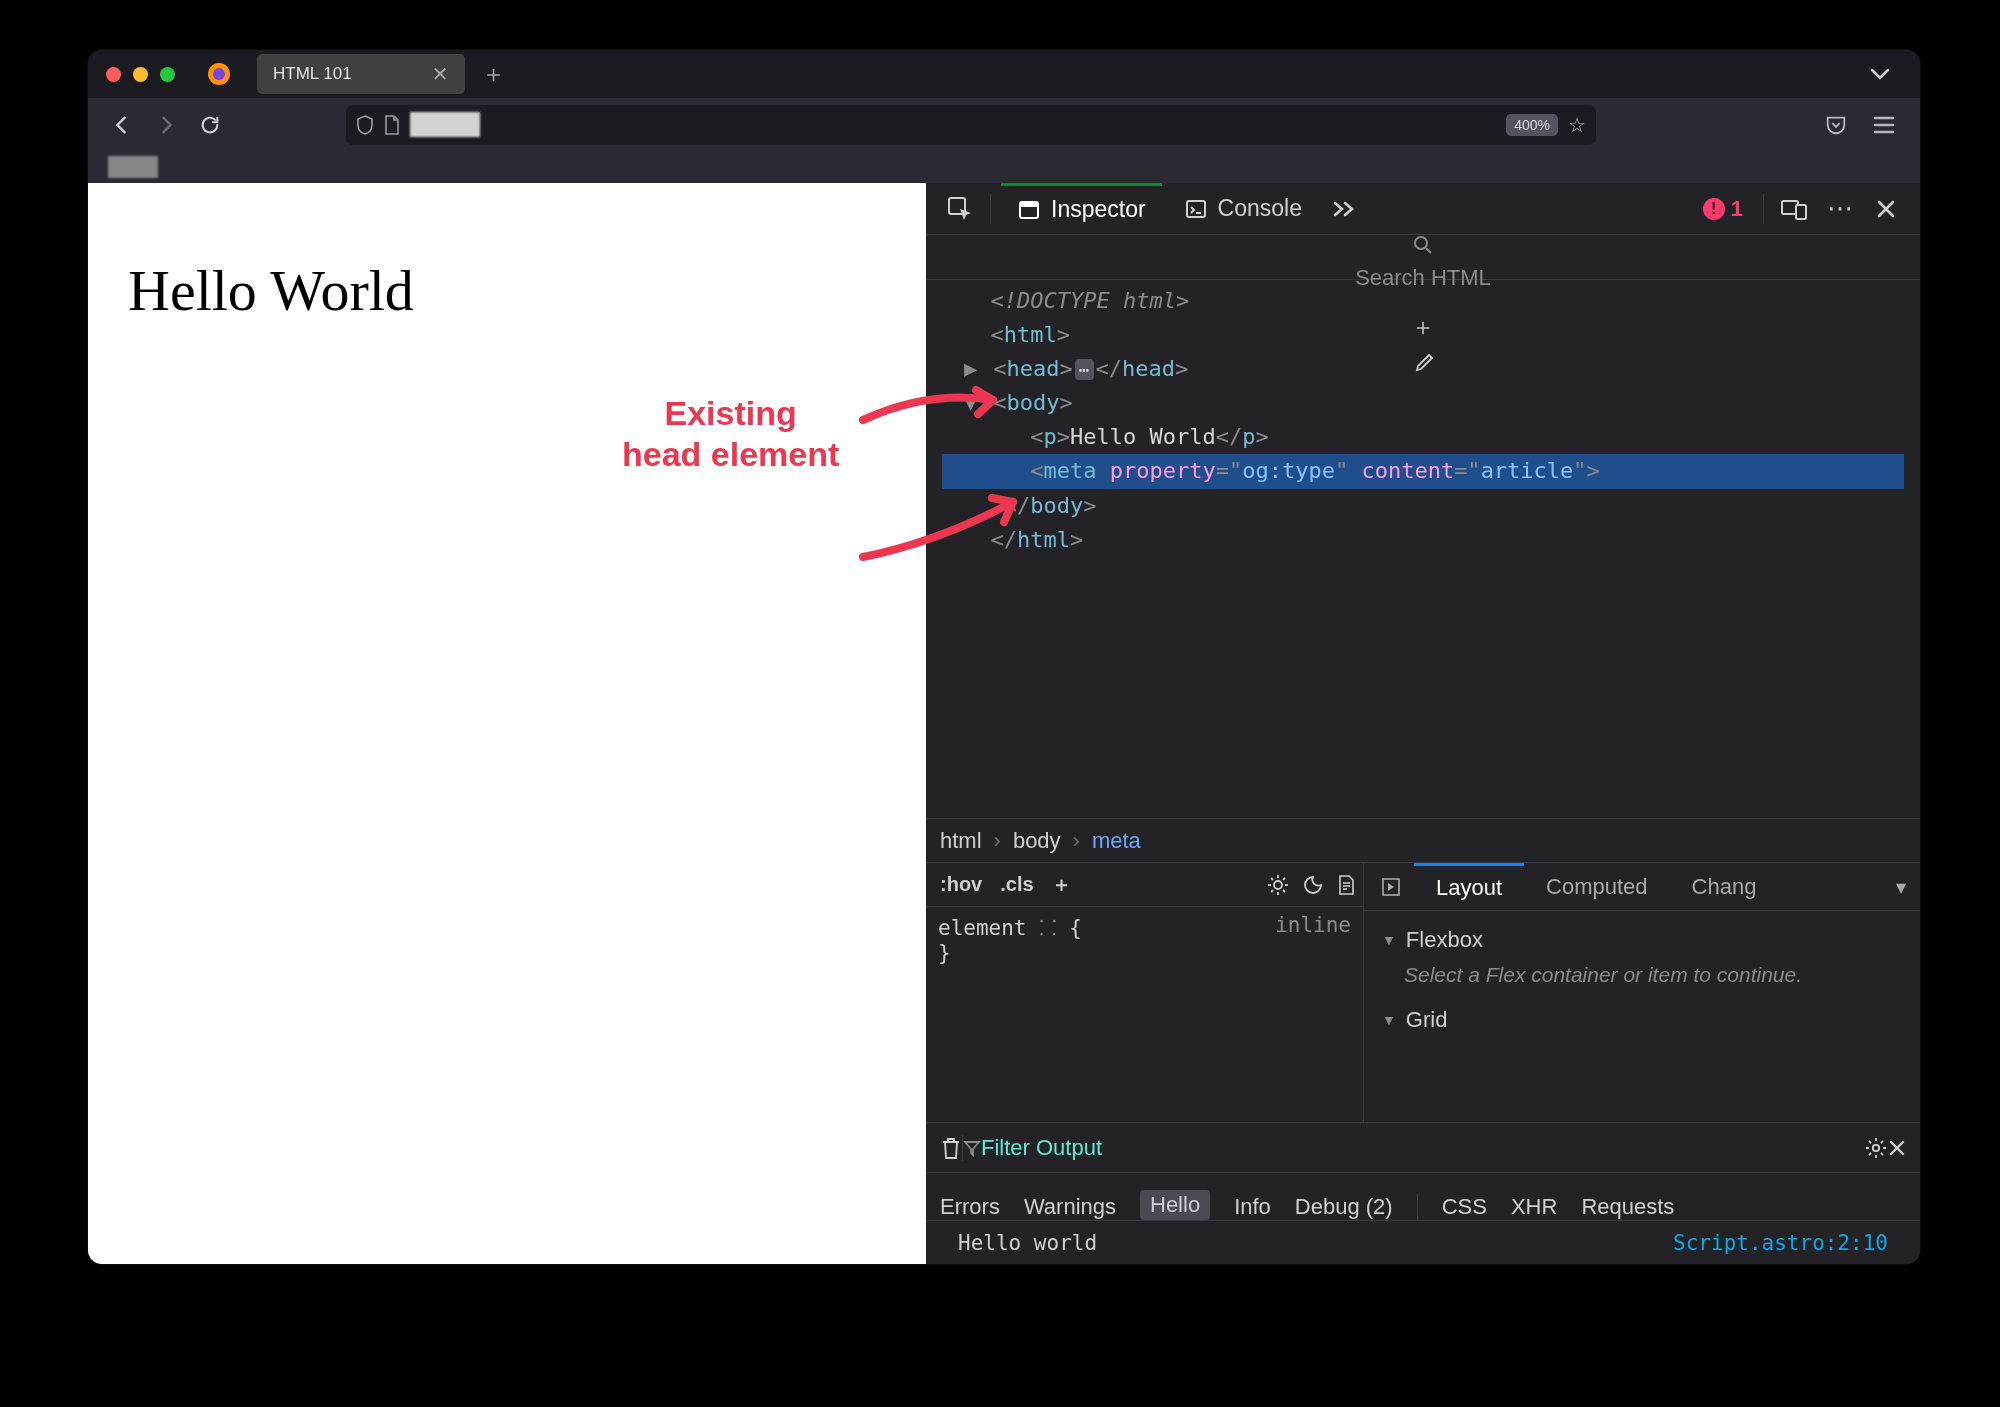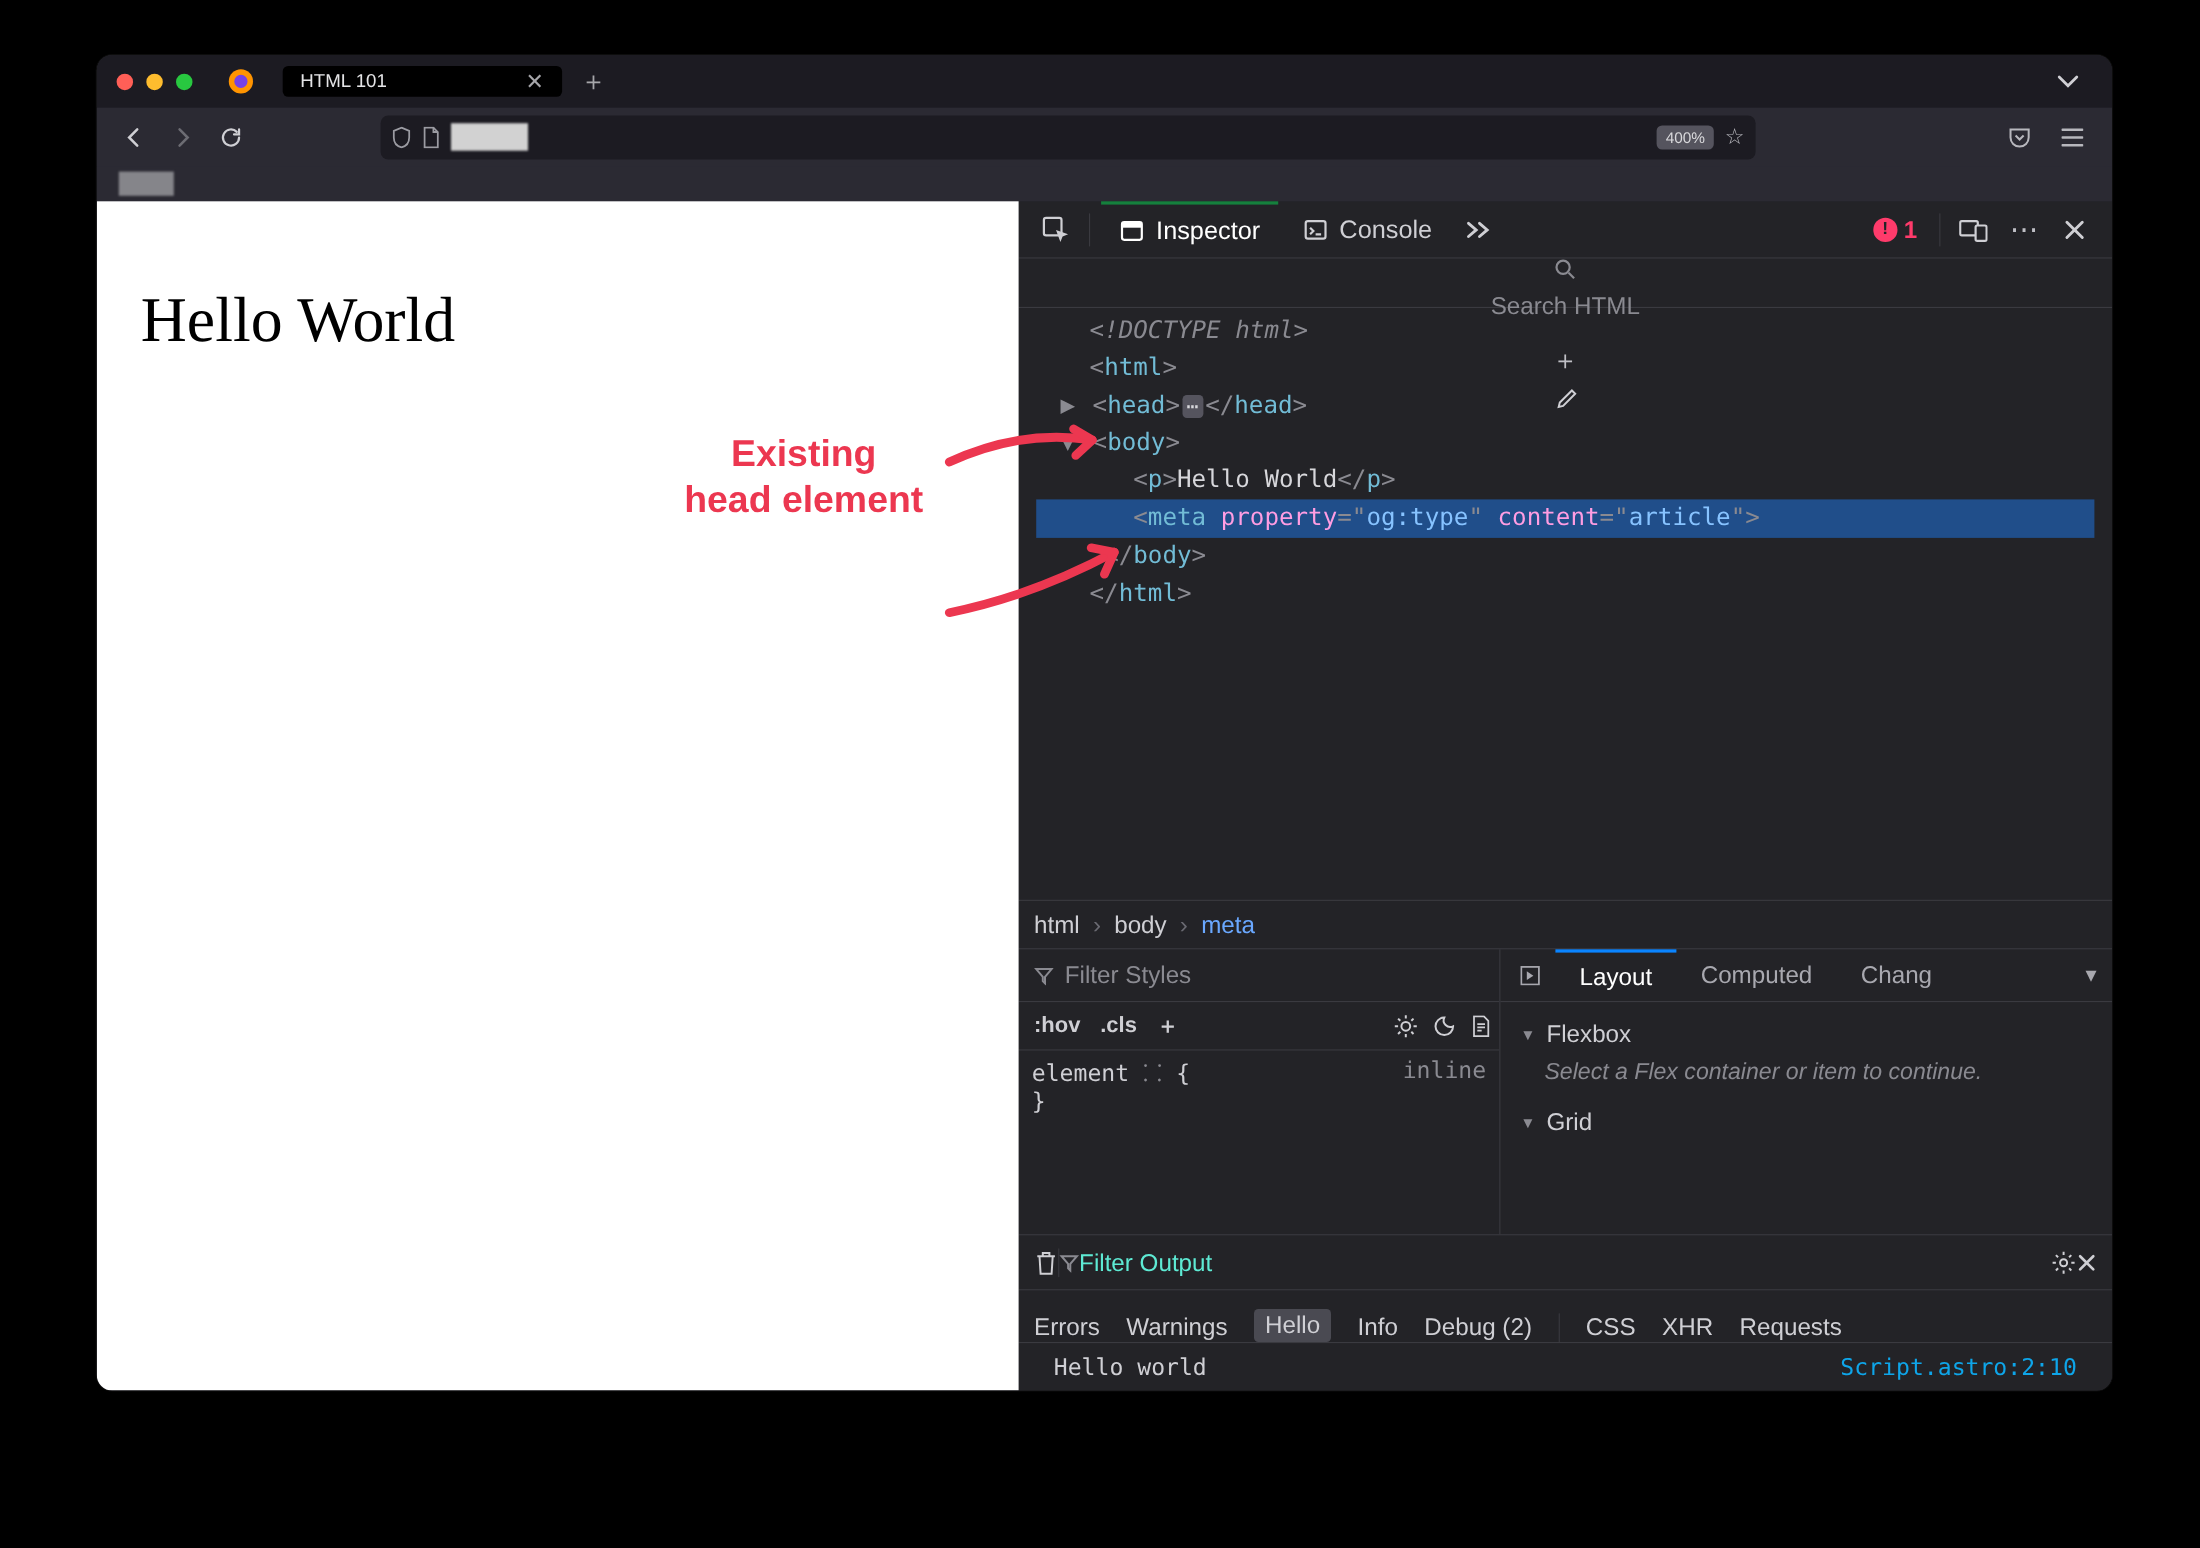--- a/index.html
+++ b/index.html
@@ -41,13 +41,13 @@
   .ff-logo { width: 24px; height: 24px; margin: 0 14px 0 10px; display: flex; align-items: center; justify-content: center; }
   .ff-logo svg { width: 24px; height: 24px; }
   .tab {
-    background: #000000;
-    height: 28px;
+    background: #404040;
+    height: 40px;
     border-radius: 5px;
     display: flex;
     align-items: center;
     padding: 0 10px 0 16px;
-    gap: 120px;
+    gap: 74px;
     color: #e4e4e6;
     font-size: 17px;
   }

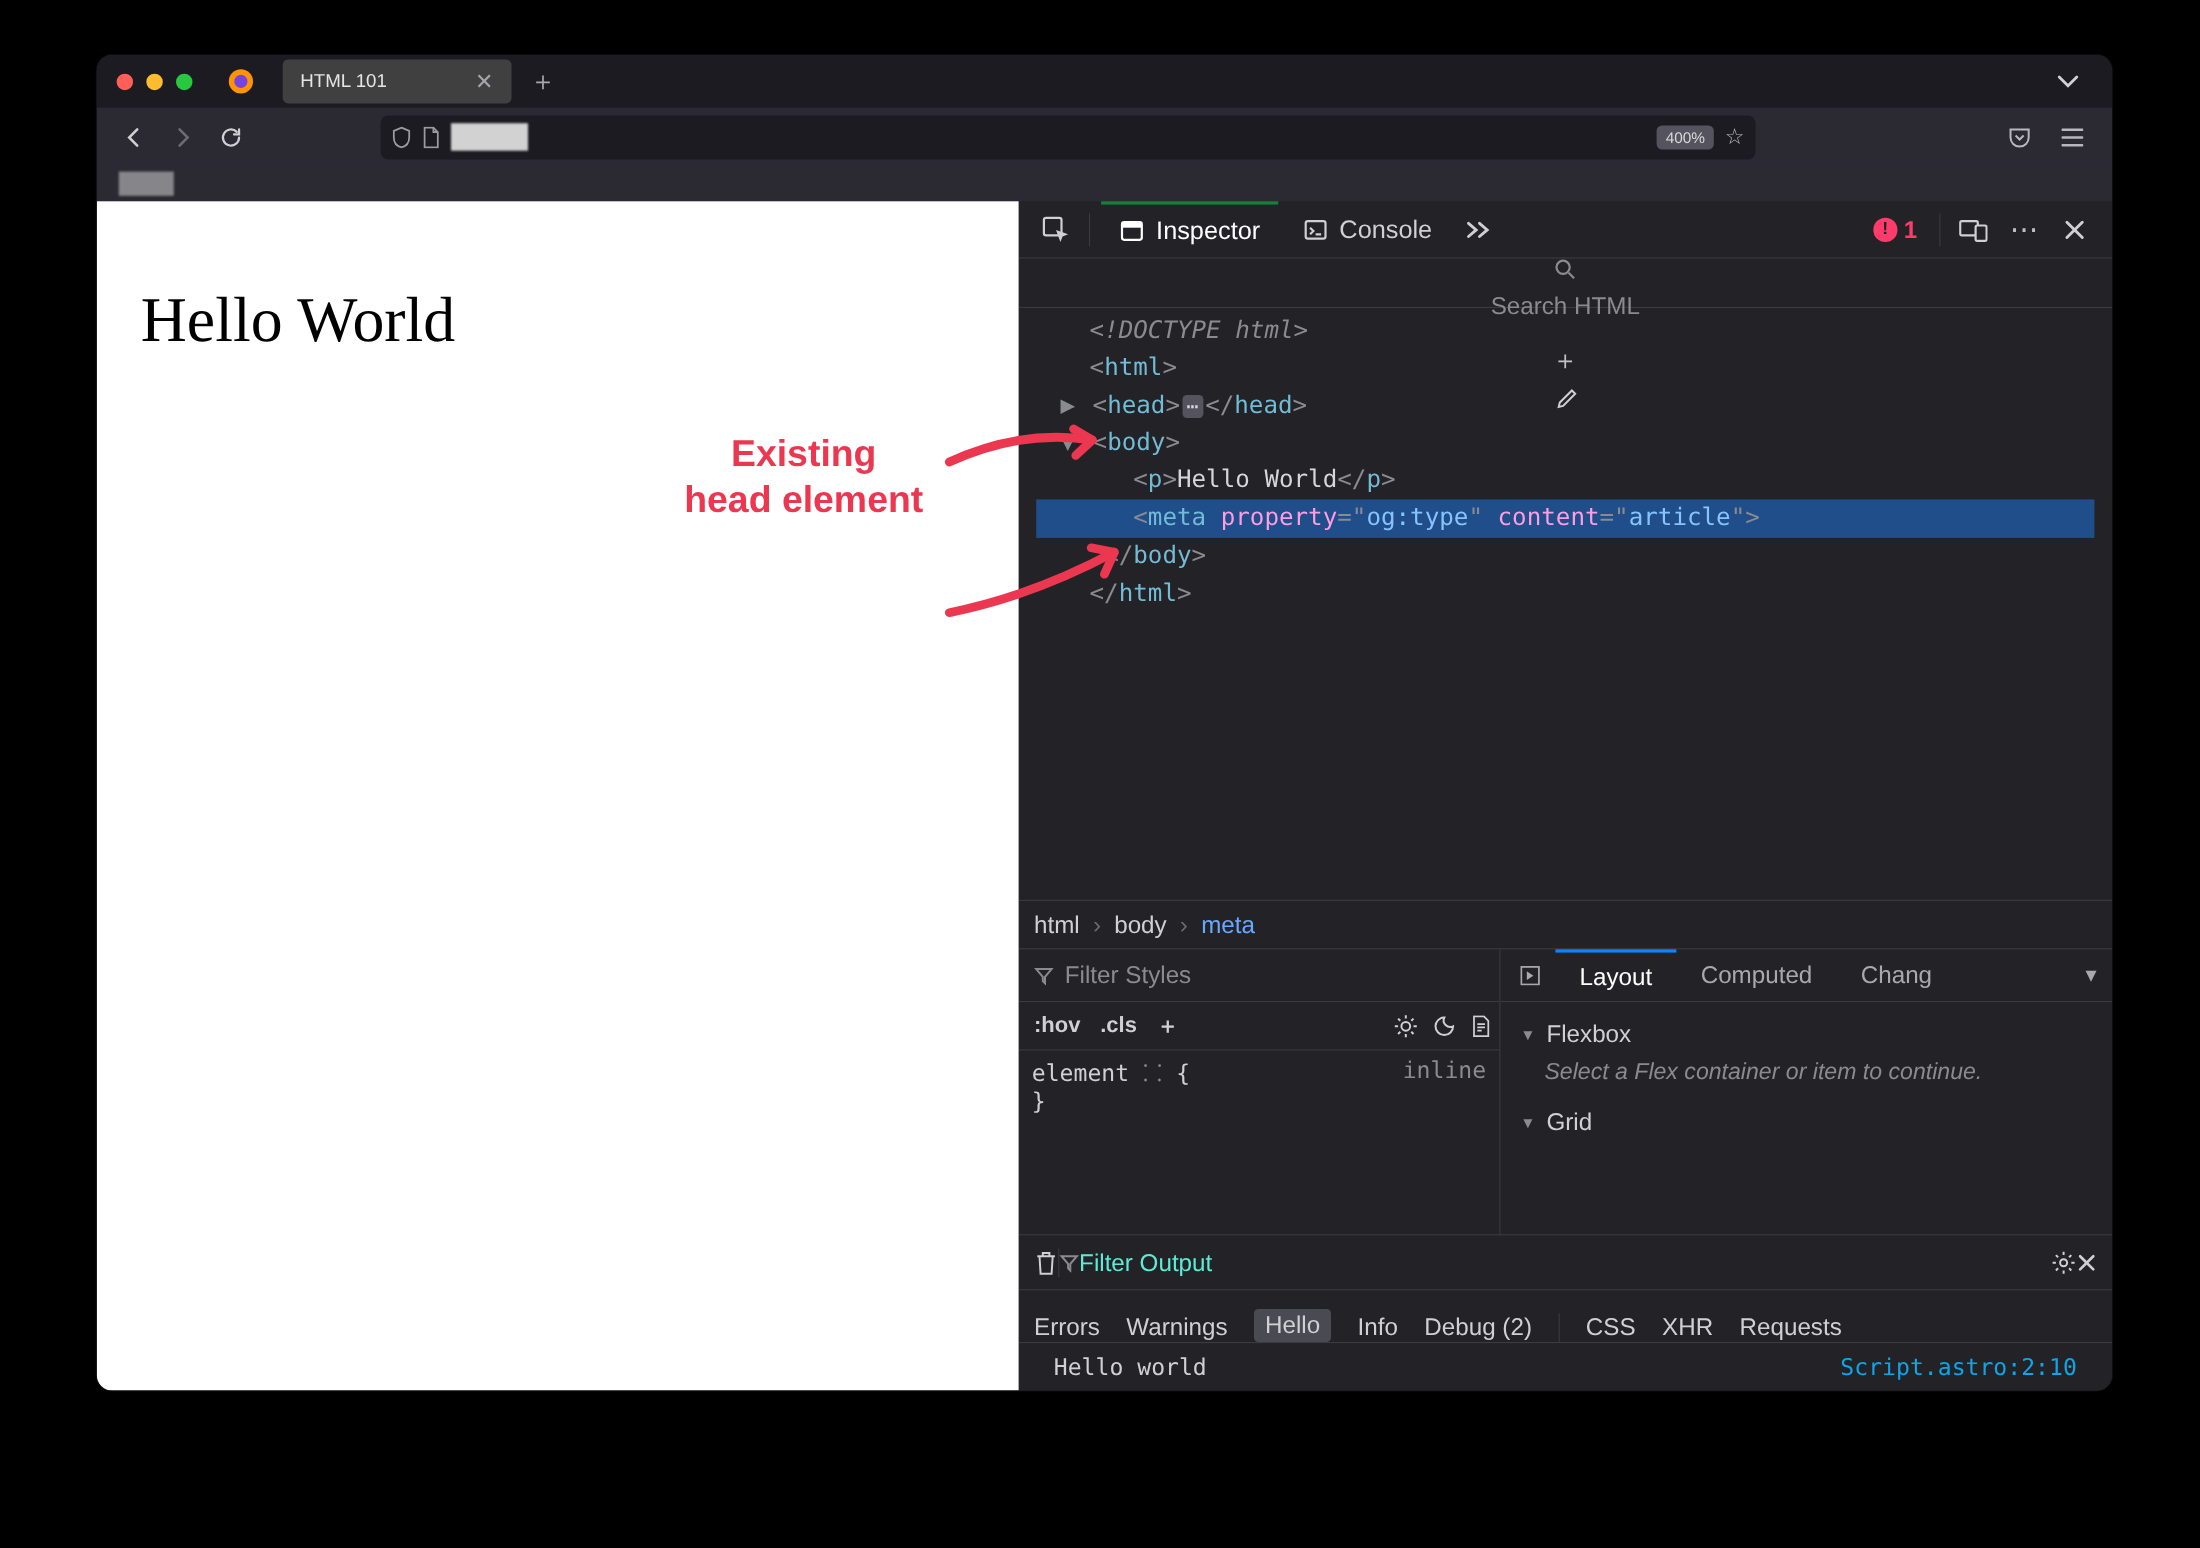--- a/index.html
+++ b/index.html
@@ -509,14 +509,6 @@
 
       <div class="dt-lower">
         <div class="styles-pane">
-          <div class="styles-filter">
-            <span>
-              <svg width="18" height="18" viewBox="0 0 18 18">
-                  <path d="M2 3 H16 L10 10 V16 L8 14 V10 Z" fill="none" stroke="#8a8a91" stroke-width="1.8"></path>
-                </svg>
-            </span>
-            <span>Filter Styles</span>
-          </div>
           <div class="styles-toggles">
             <span class="pill">:hov</span>
             <span class="pill">.cls</span>

